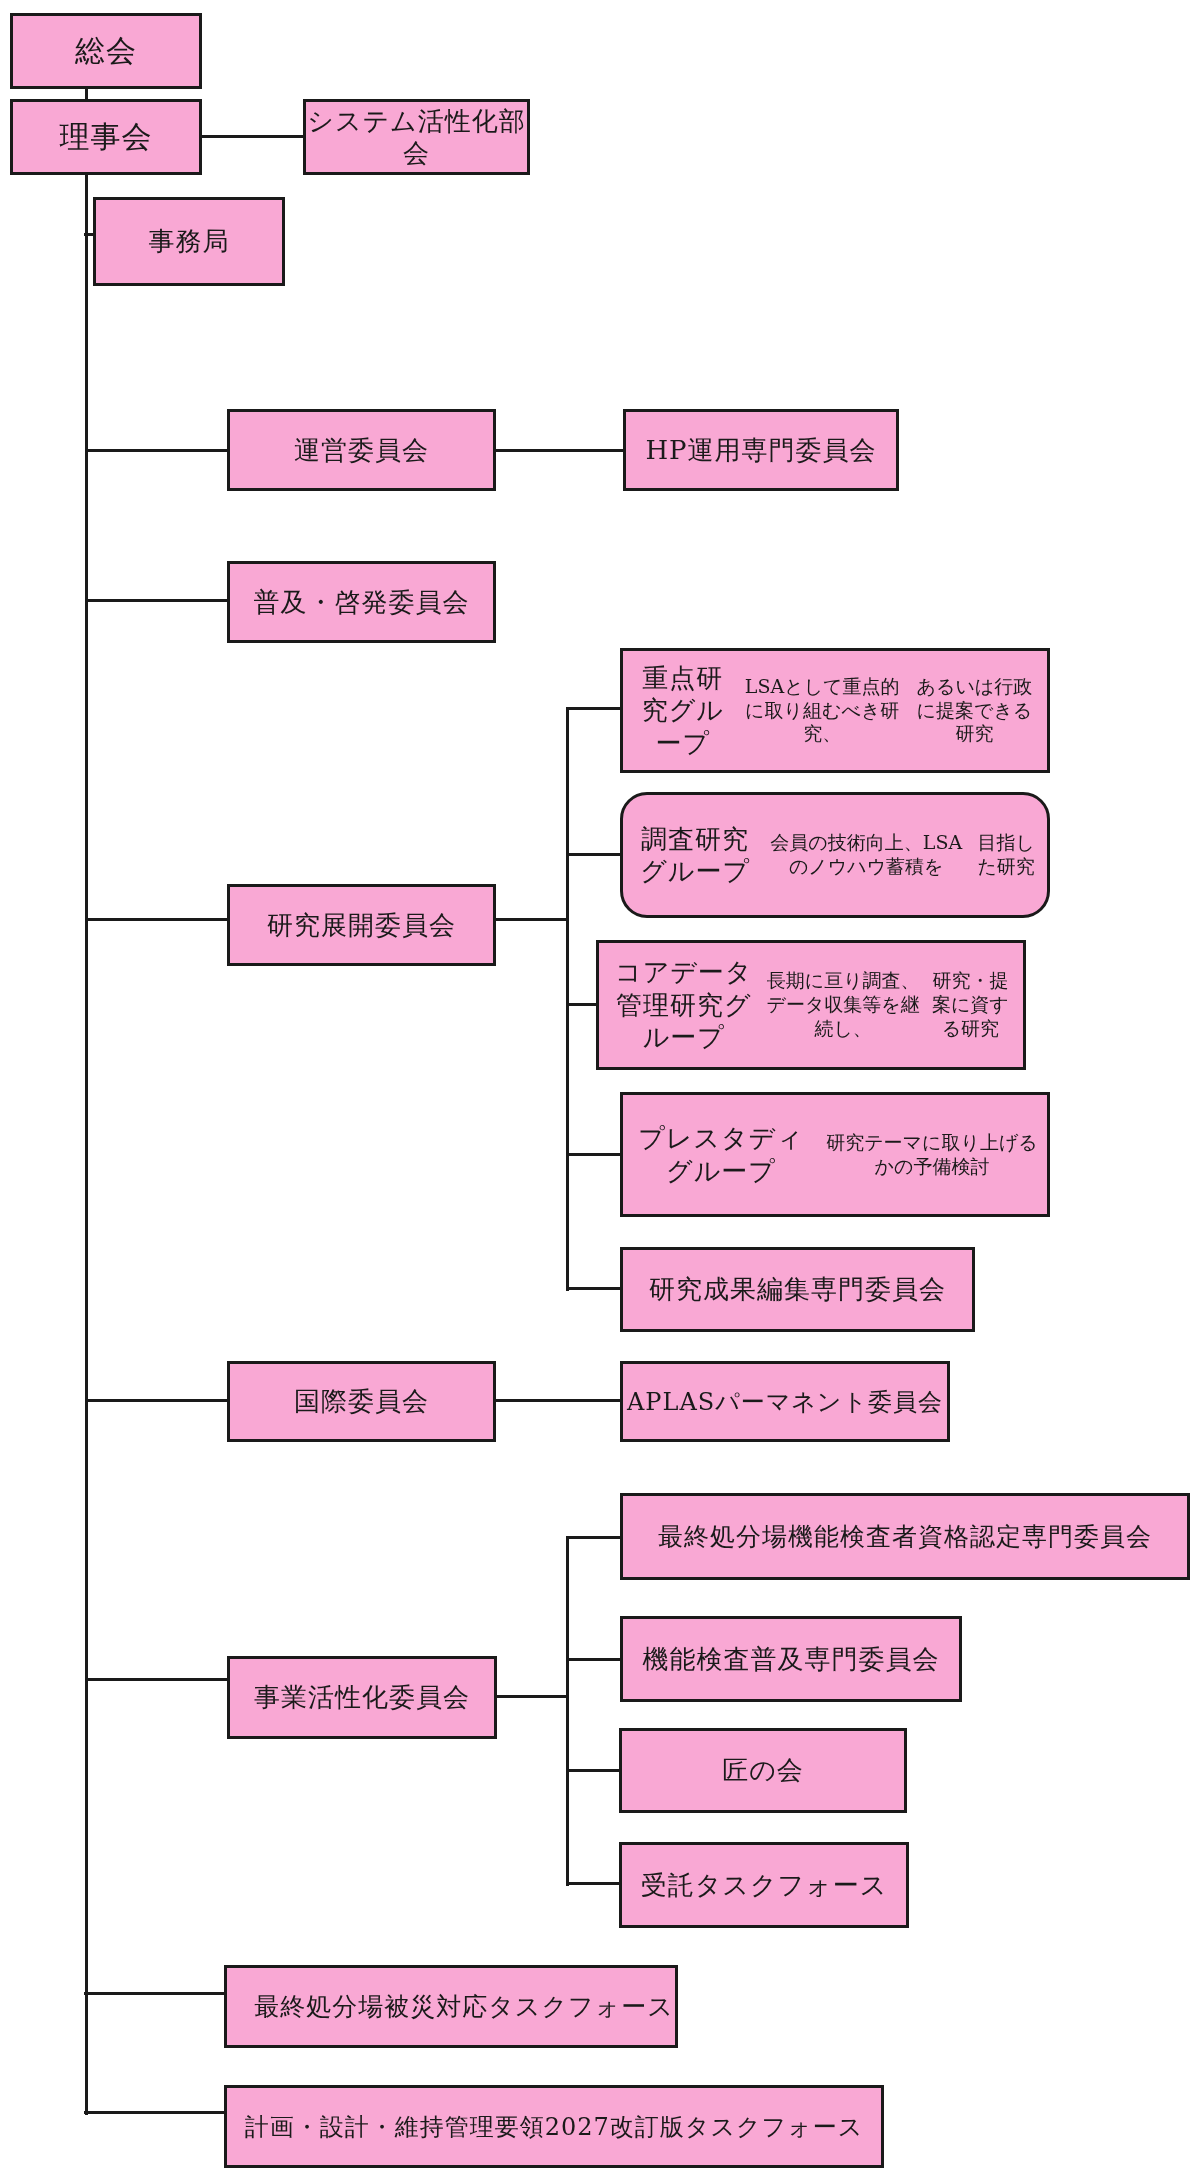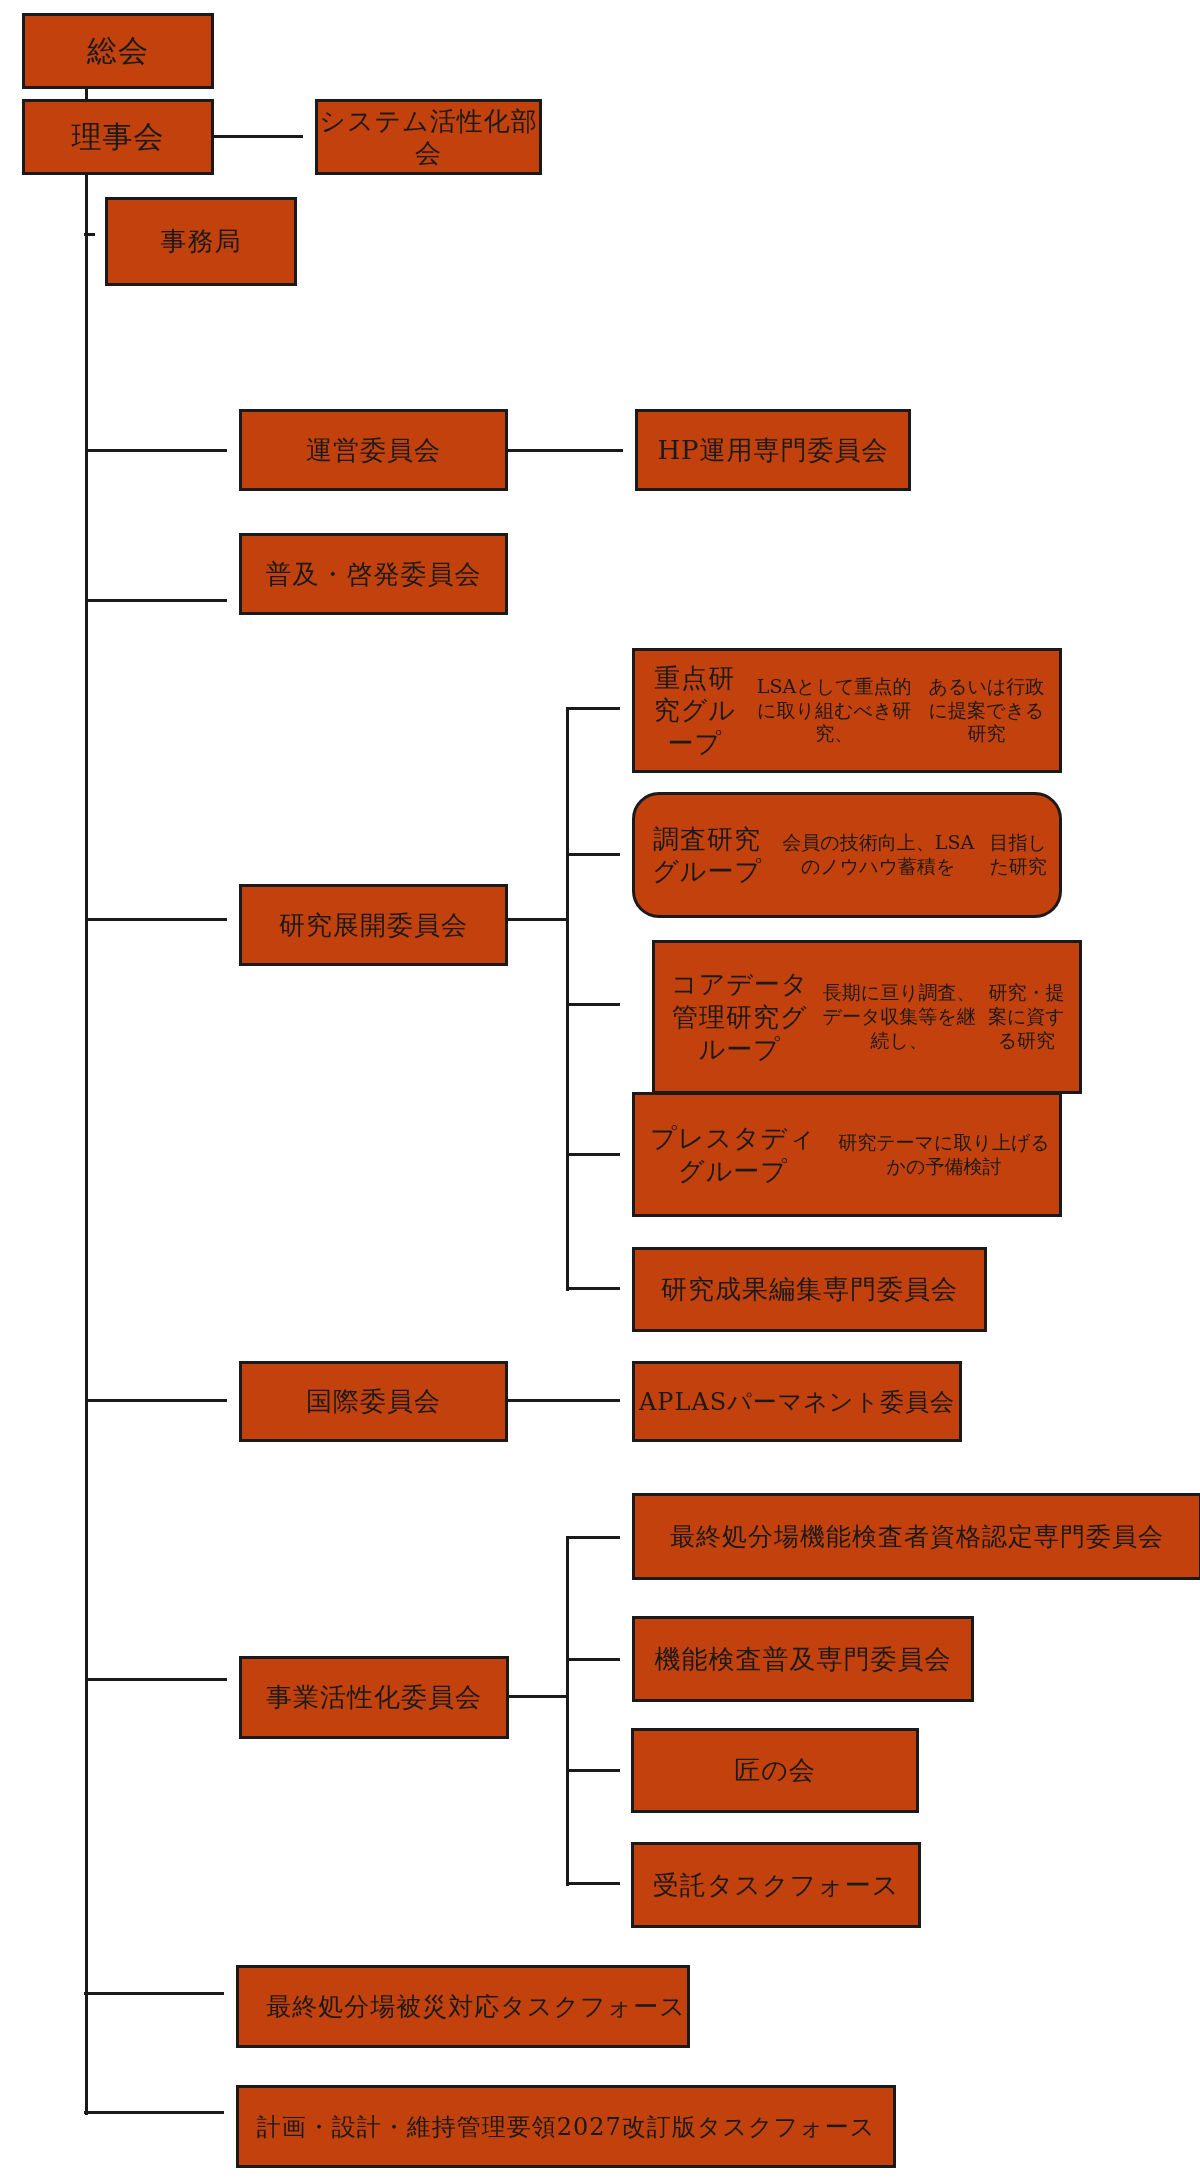--- a/index.html
+++ b/index.html
@@ -11,9 +11,9 @@
   }
   .box {
     position:absolute; box-sizing:border-box;
-    border:3px solid #1a1a1a; background:#c2410c;
+    border:3px solid #1a1a1a; background:#f9a8d4;
     display:flex; align-items:center; justify-content:center;
-    text-align:center; line-height:1.25; letter-spacing:1px;margin-left:12px;
+    text-align:center; line-height:1.25; letter-spacing:1px;
   }
   .box.multi { flex-direction:row; justify-content:flex-start; padding:4px 6px; }
   .t30 { font-size:30px; }

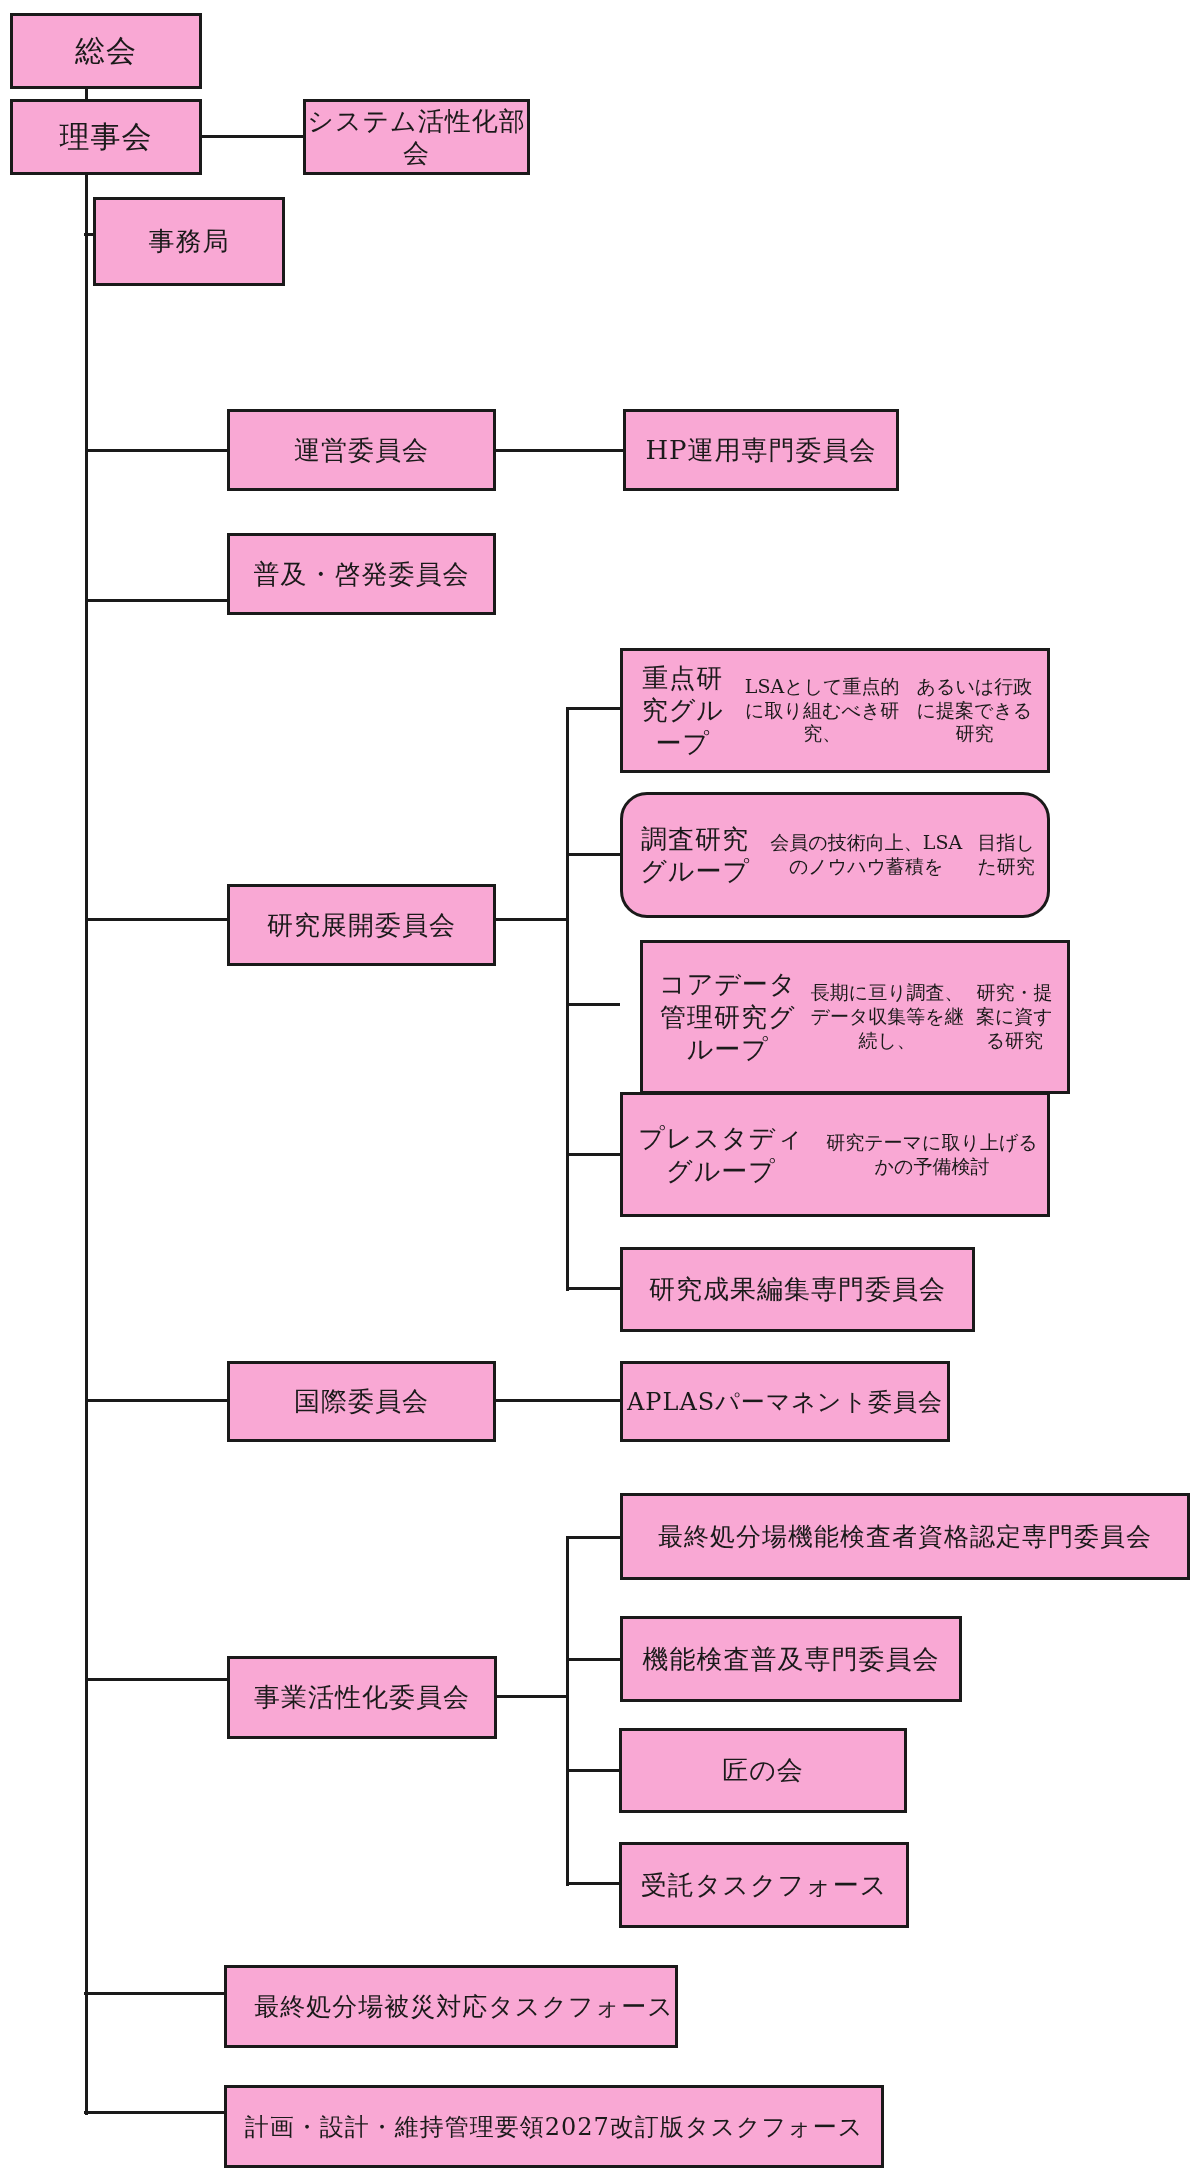--- a/index.html
+++ b/index.html
@@ -81,7 +81,7 @@
     <span>HP運用専門委員会</span>
   </div>
 
-  <div class="box t26" style="left:227px; top:533px; width:269px; height:82px;">
+  <div class="box t26" style="left:227px; top:561px; width:269px; height:82px;">
     <span>普及・啓発委員会</span>
   </div>
 

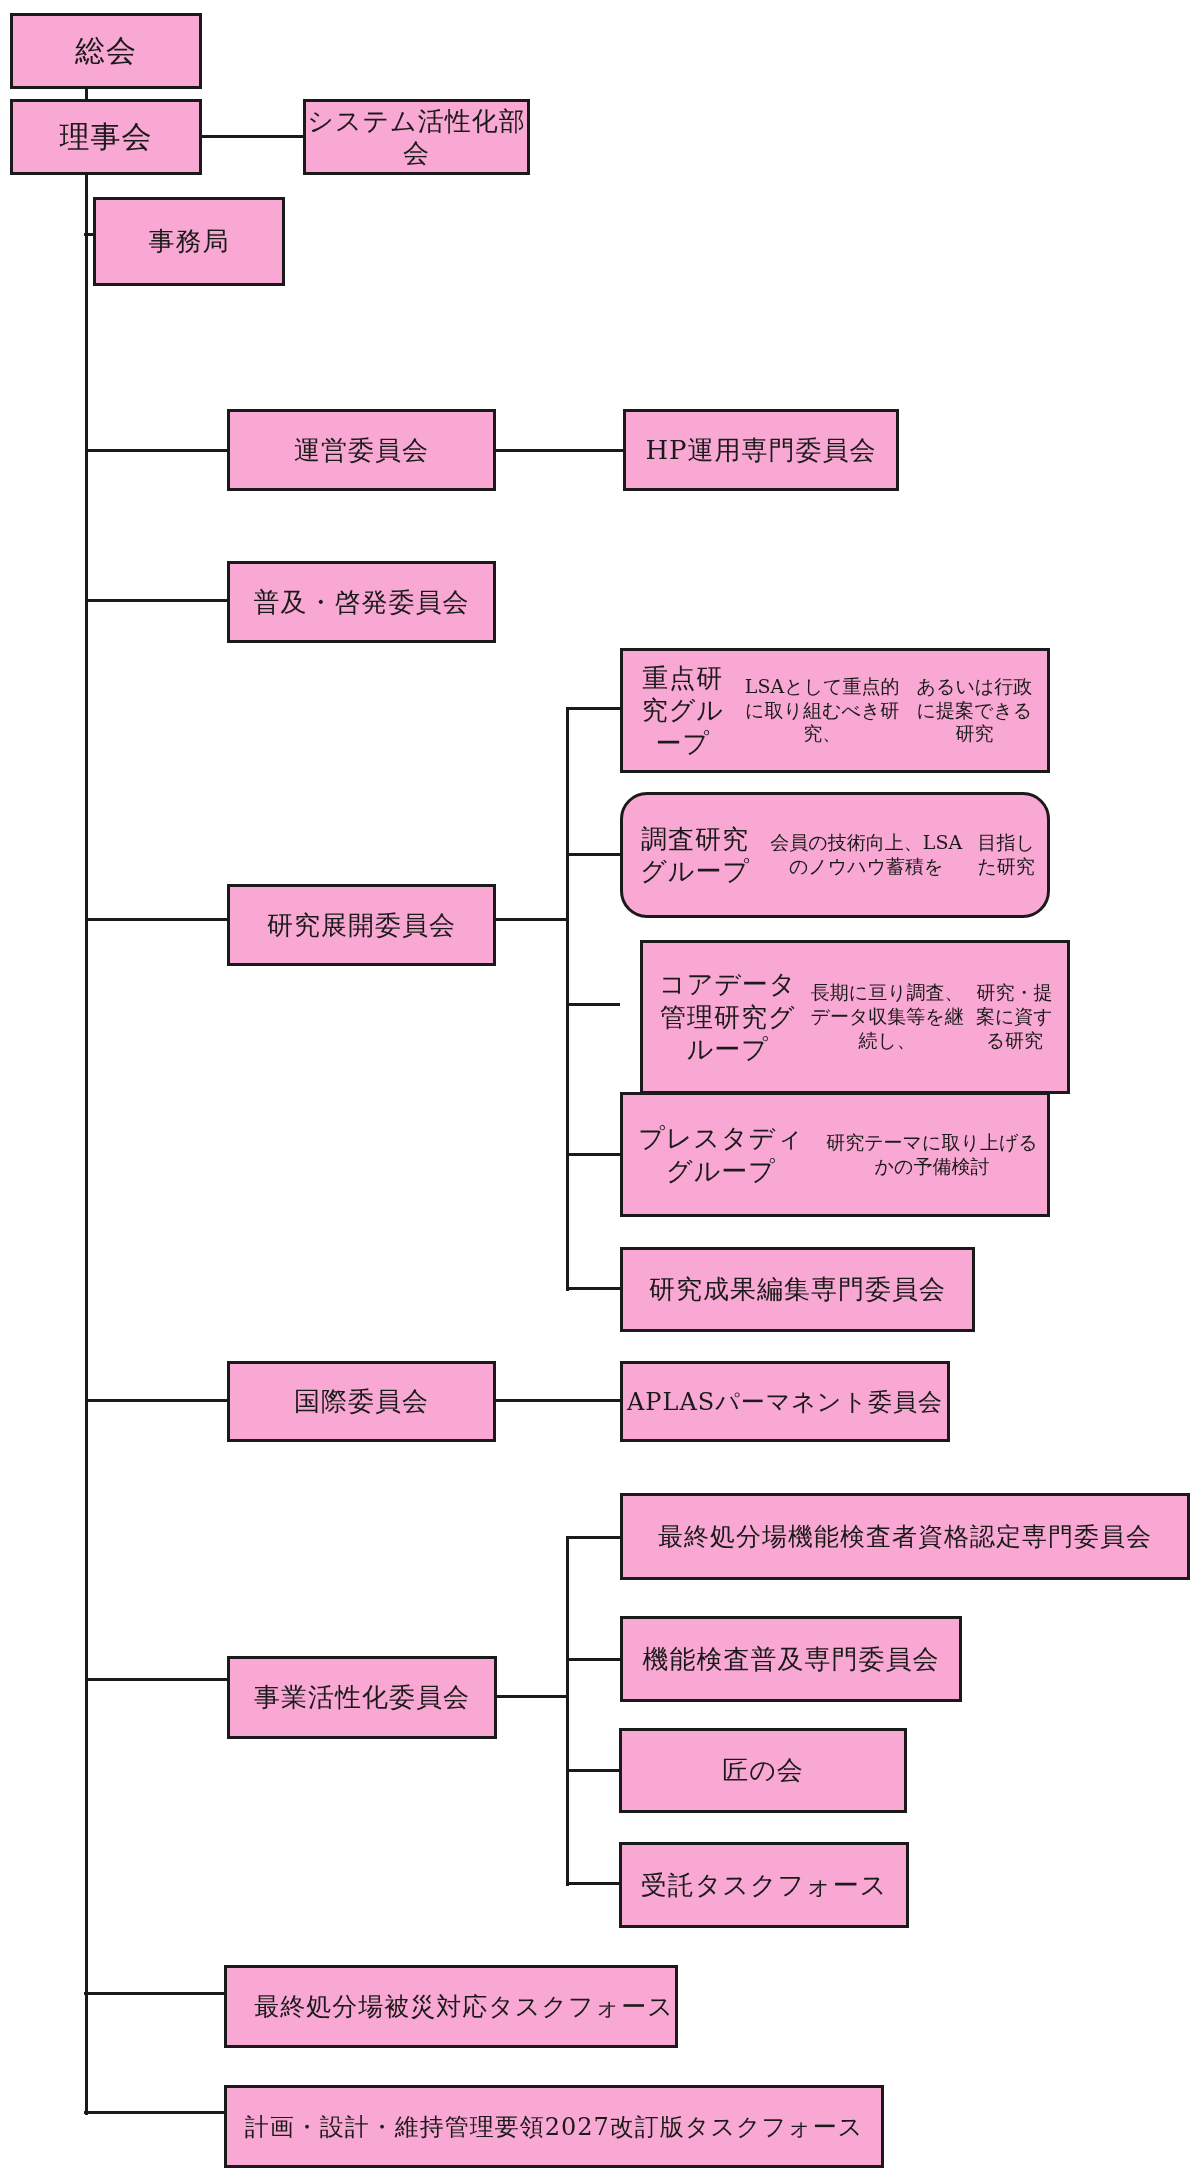--- a/index.html
+++ b/index.html
@@ -101,7 +101,7 @@
     <span class="desc">目指した研究</span>
   </div>
 
-  <div class="box multi" style="left:640px; top:940px; width:430px; height:154px;">
+  <div class="box multi" style="left:596px; top:940px; width:430px; height:130px;">
     <span class="t26">コアデータ管理研究グループ</span>
     <span class="desc">長期に亘り調査、データ収集等を継続し、</span>
     <span class="desc">研究・提案に資する研究</span>

